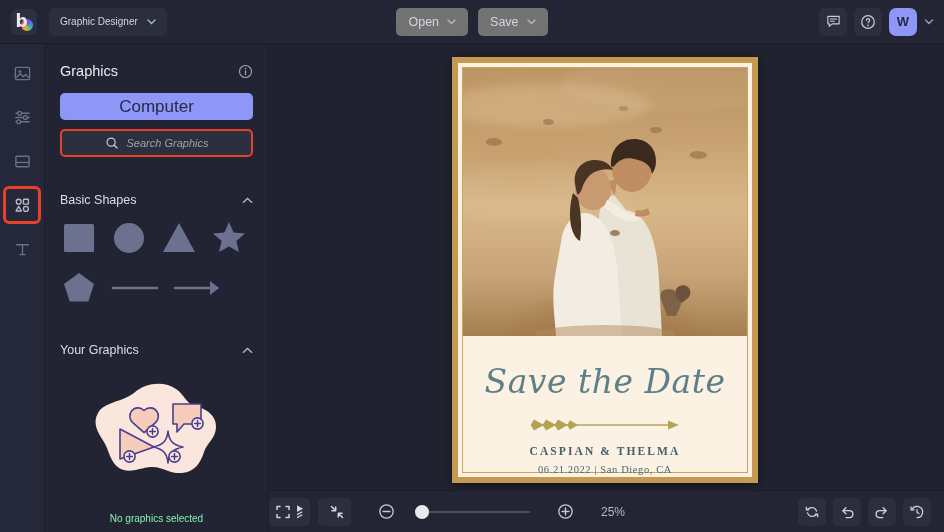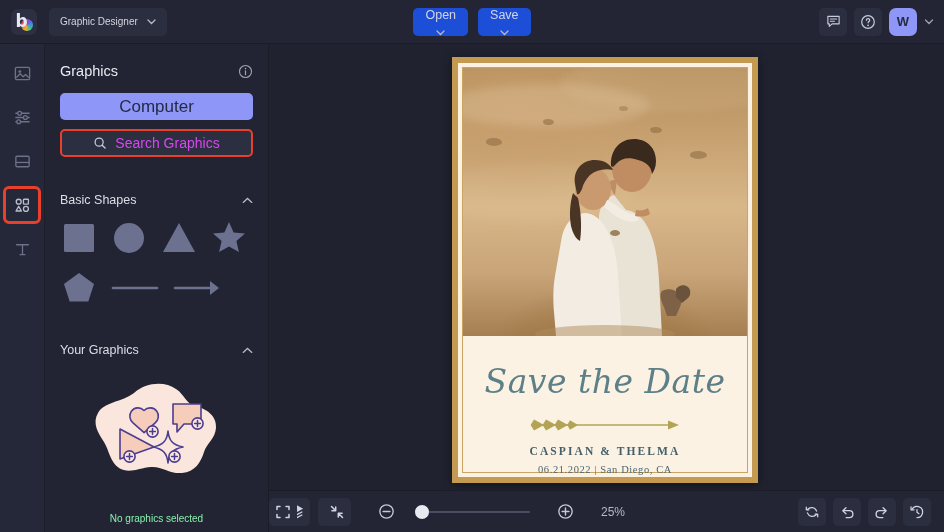--- a/index.html
+++ b/index.html
@@ -46,9 +46,9 @@
   }
   .center-group > * { pointer-events: auto; }
   .tb-btn {
-    height: 28px; padding: 0 12px; border-radius: 5px; background: #1d4ed8;
+    height: 28px; padding: 0 12px; border-radius: 5px; background: #737373;
     display: flex; align-items: center; gap: 8px;
-    color: #d3d5e1; font-size: 12.5px; cursor: pointer; flex-direction: column;
+    color: #d3d5e1; font-size: 12.5px; cursor: pointer;
   }
   .right-group {
     margin-left: auto; margin-right: 10px; display: flex; align-items: center; gap: 7px;

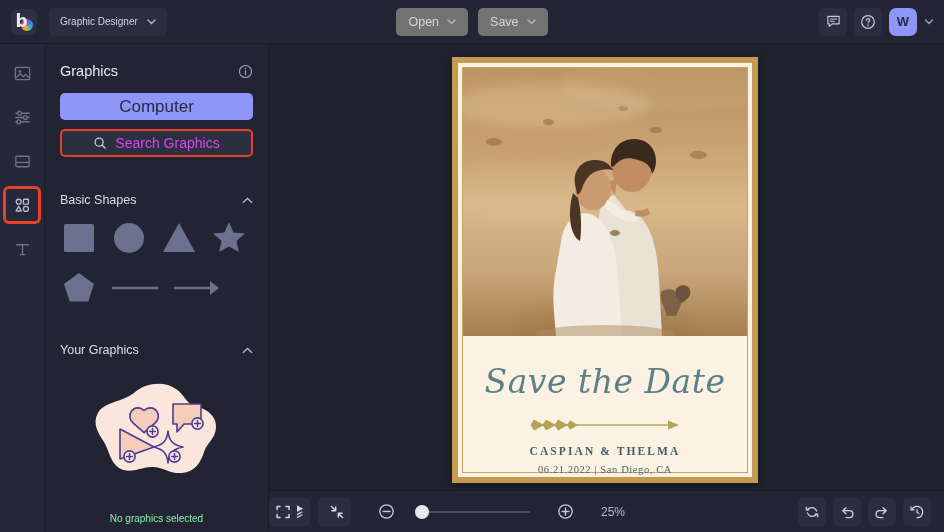--- a/index.html
+++ b/index.html
@@ -98,7 +98,7 @@
     display: flex; align-items: center; justify-content: center; gap: 8px;
     border: 2px solid #e8402a; cursor: text;
   }
-  .search-text { color: #d946ef; font-size: 14px; }
+  .search-text { color: #a3a3a3; font-size: 11px; font-style: italic; }
   .sec-head {
     display: flex; align-items: center; justify-content: space-between;
     margin-top: 36px; cursor: pointer;

